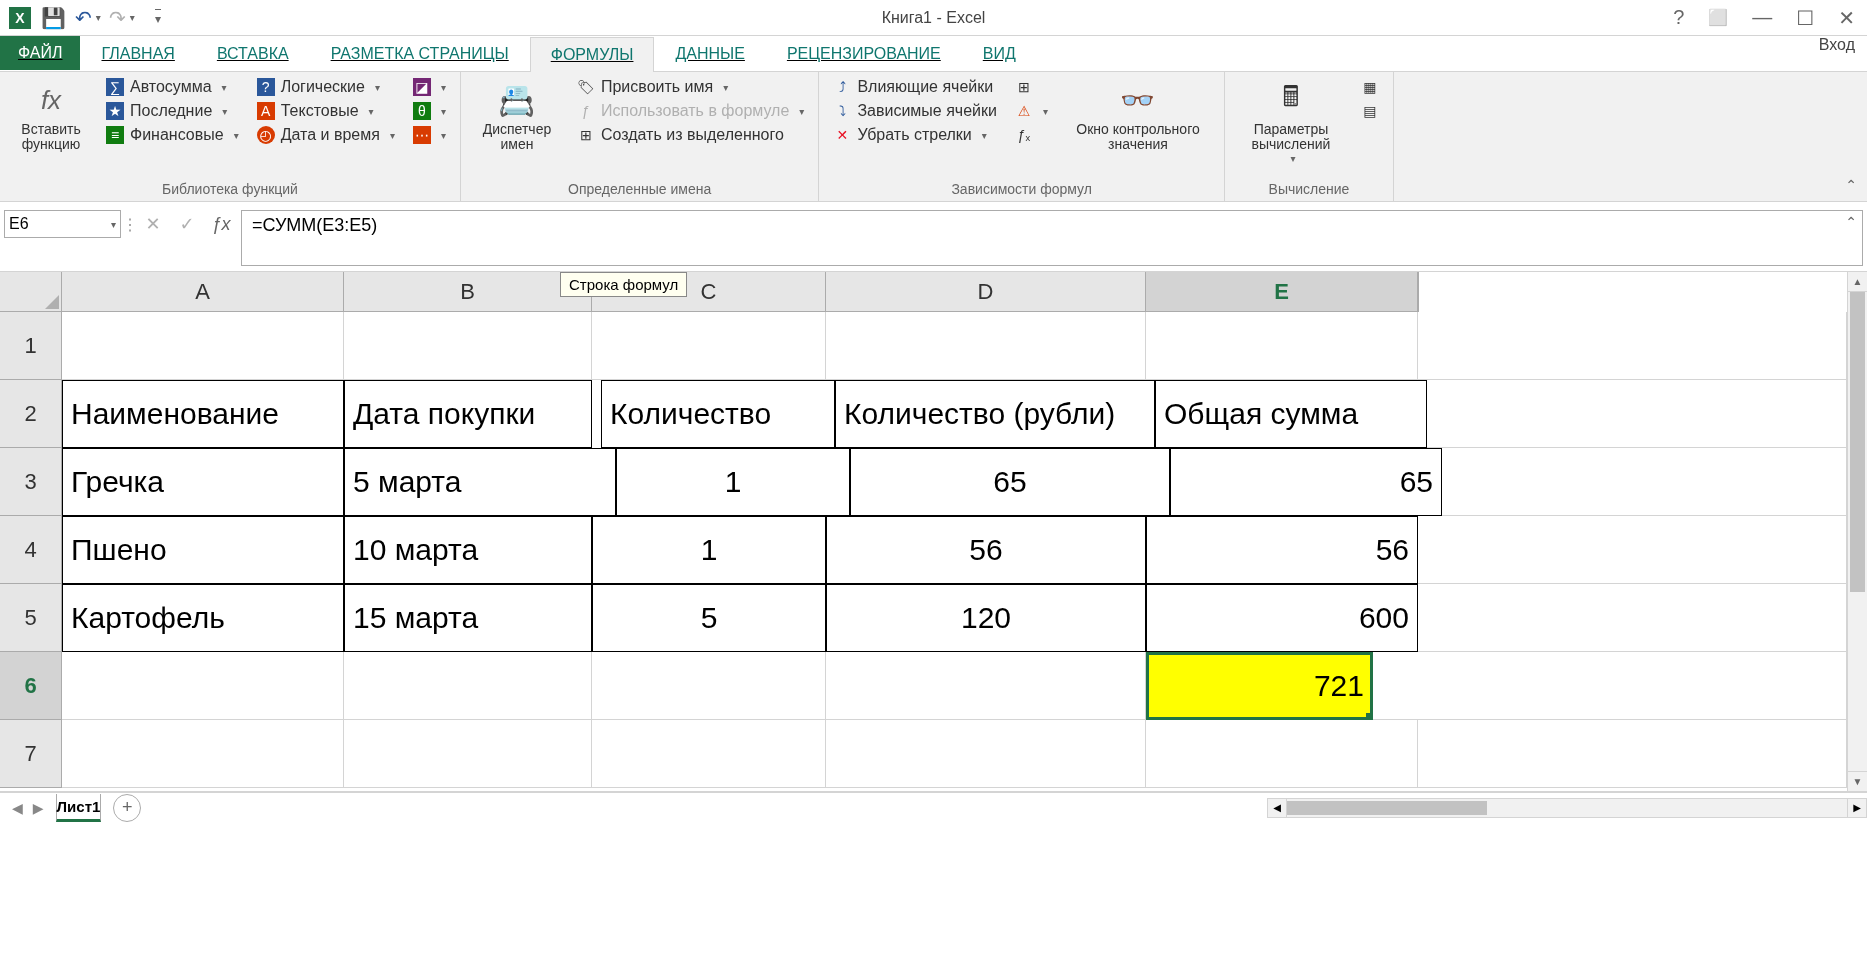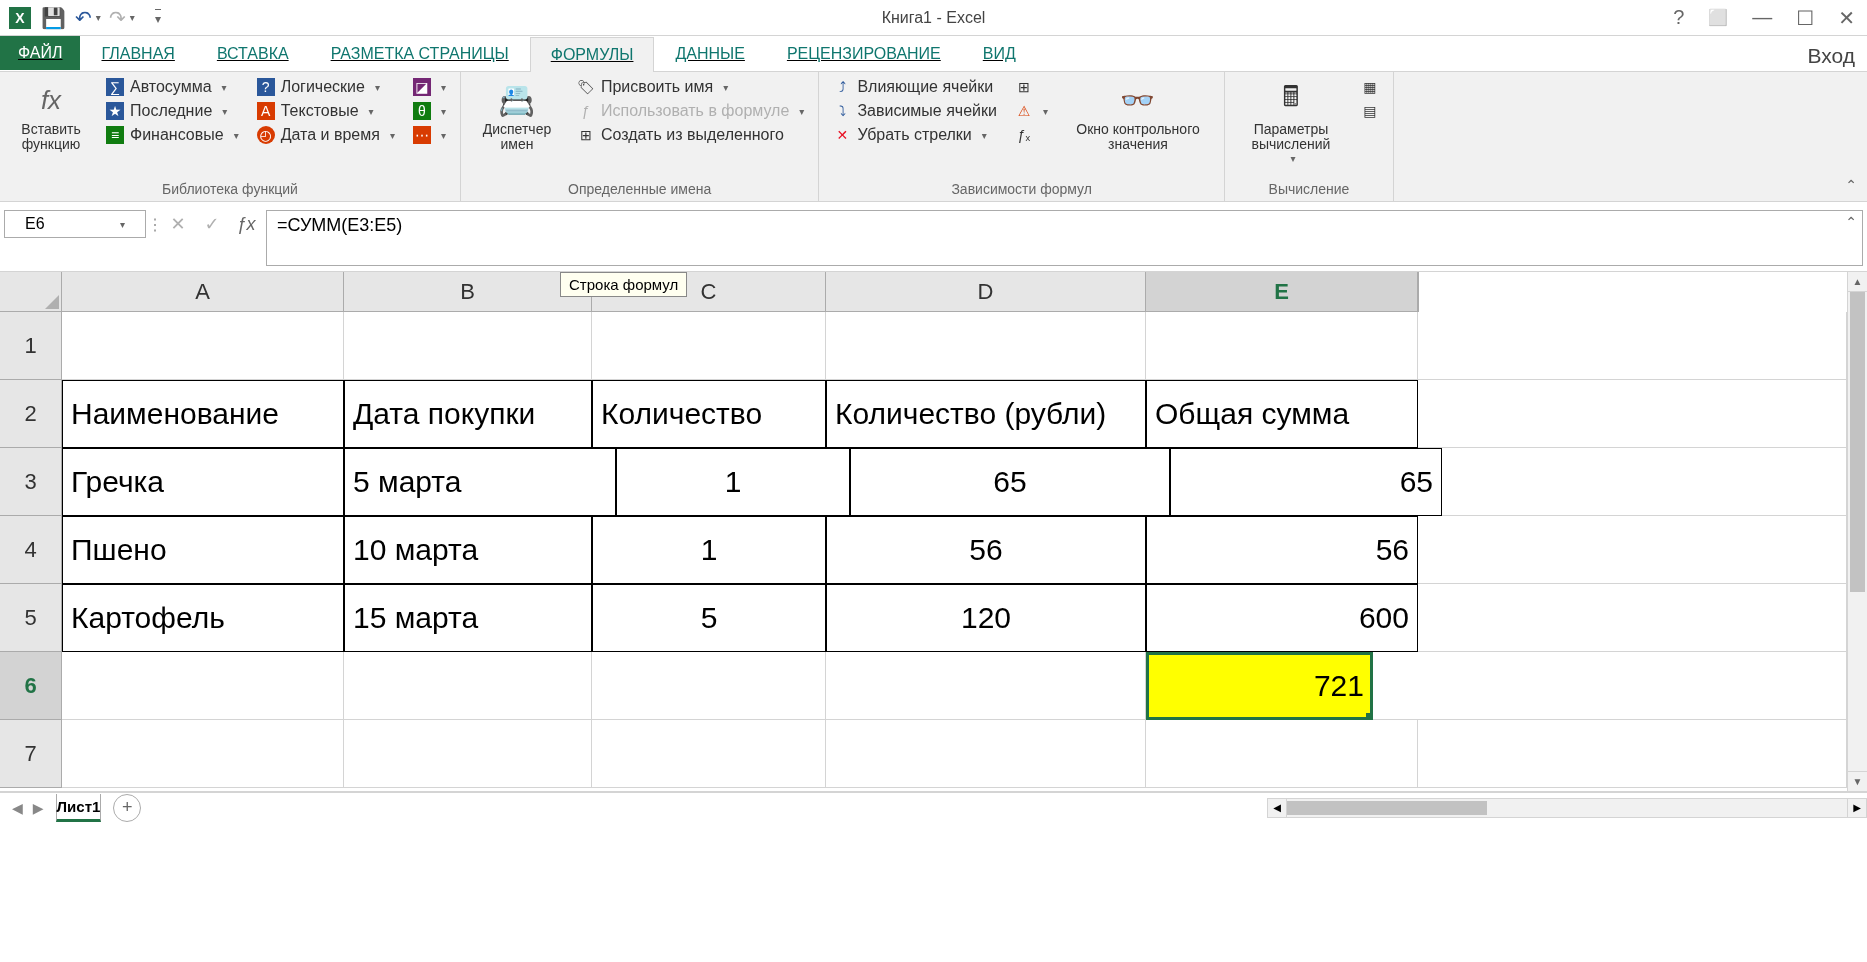--- a/index.html
+++ b/index.html
@@ -19,7 +19,7 @@
 .tab-file { background: #217346; color: #fff; padding: 8px 18px; font-size: 16px; cursor: pointer; }
 .tab { padding: 8px 20px; font-size: 16px; color: #0f766e; cursor: pointer; border: 1px solid transparent; border-bottom: none; }
 .tab.active { background: #f1f1f1; border-color: #d4d4d4; border-bottom: 1px solid #f1f1f1; position: relative; top: 1px; }
-.signin { position: absolute; right: 12px; font-size: 21px; color: #444; top: 8px; }
+.signin { position: absolute; right: 12px; font-size: 16px; color: #444; top: 0; }
 
 
 .ribbon { height: 130px; background: #f1f1f1; border-bottom: 1px solid #d4d4d4; display: flex; position: relative; }

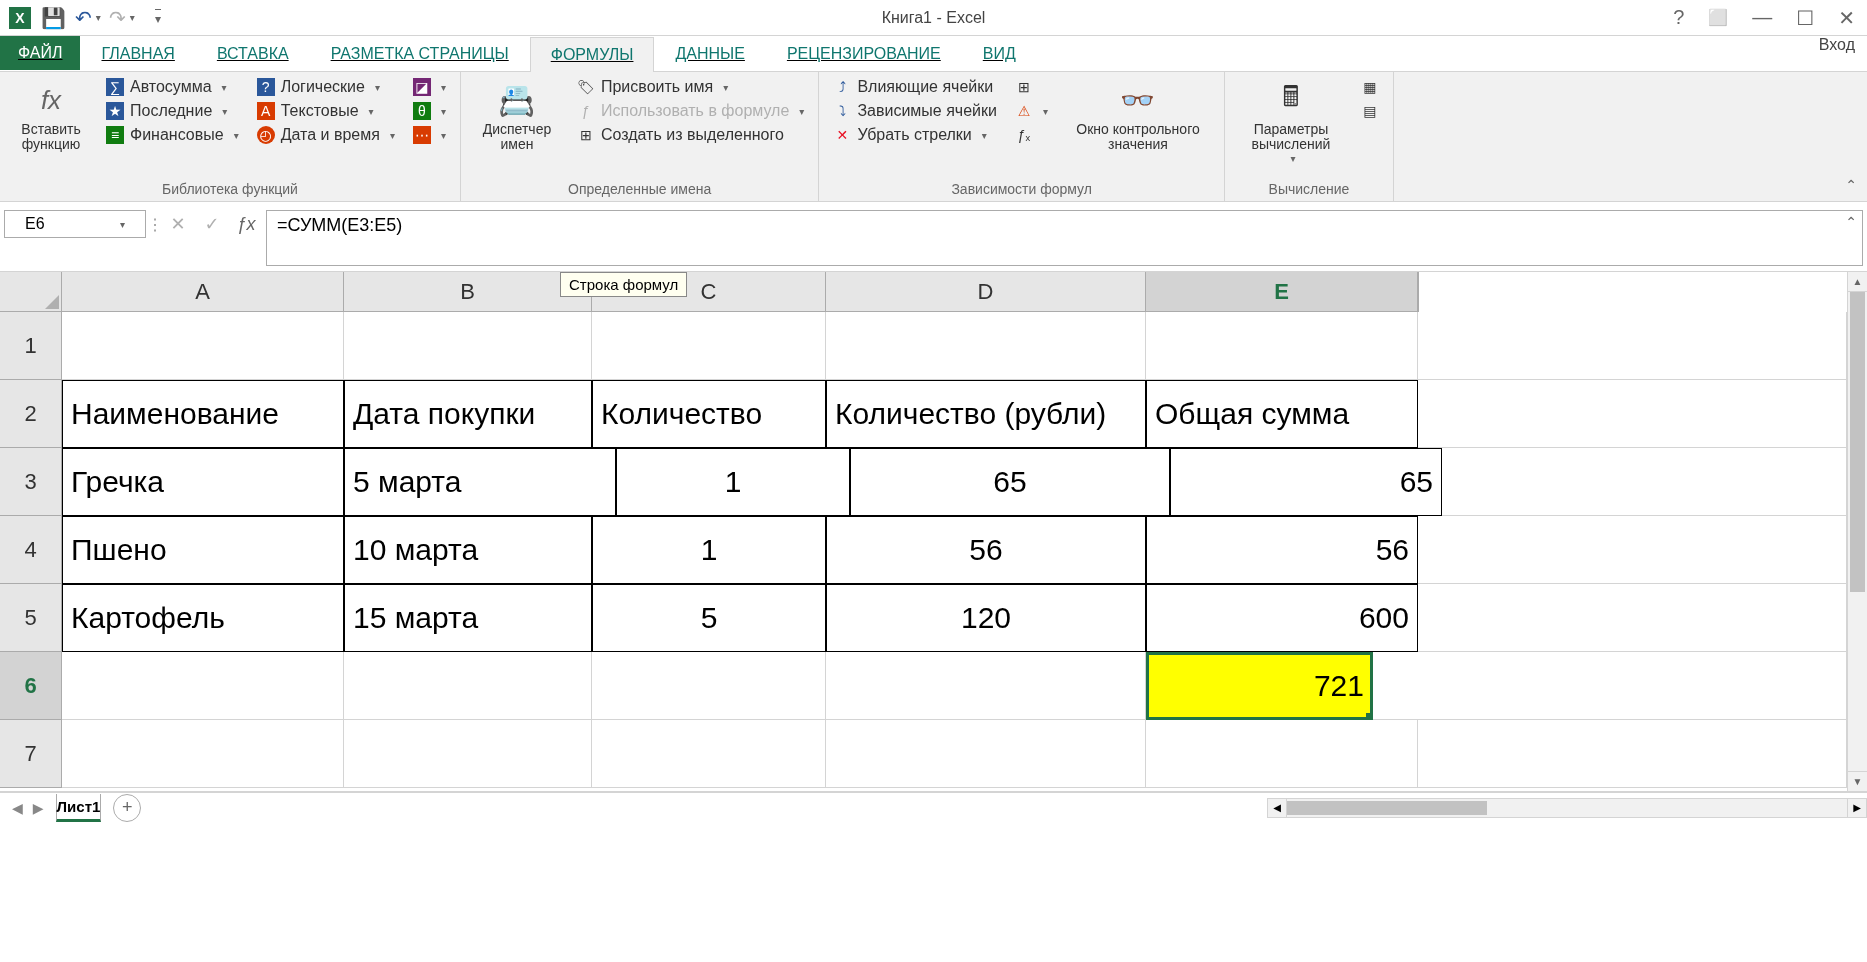--- a/index.html
+++ b/index.html
@@ -36,7 +36,7 @@
 
 
 .fbar { height: 70px; background: #fff; border-bottom: 1px solid #d4d4d4; display: flex; align-items: flex-start; padding: 8px 4px; gap: 6px; position: relative; }
-.namebox { width: 142px; height: 28px; border: 1px solid #ababab; display: flex; align-items: center; padding: 0 20px; font-size: 16px; background: #fff; }
+.namebox { width: 117px; height: 28px; border: 1px solid #ababab; display: flex; align-items: center; padding: 0 4px; font-size: 16px; background: #fff; }
 .namebox-dd { margin-left: auto; font-size: 10px; color: #666; }
 .fbar-sep { width: 6px; height: 28px; display: flex; align-items: center; justify-content: center; color: #999; }
 .fbar-btn { width: 28px; height: 28px; display: flex; align-items: center; justify-content: center; font-size: 18px; color: #b0b0b0; cursor: pointer; }

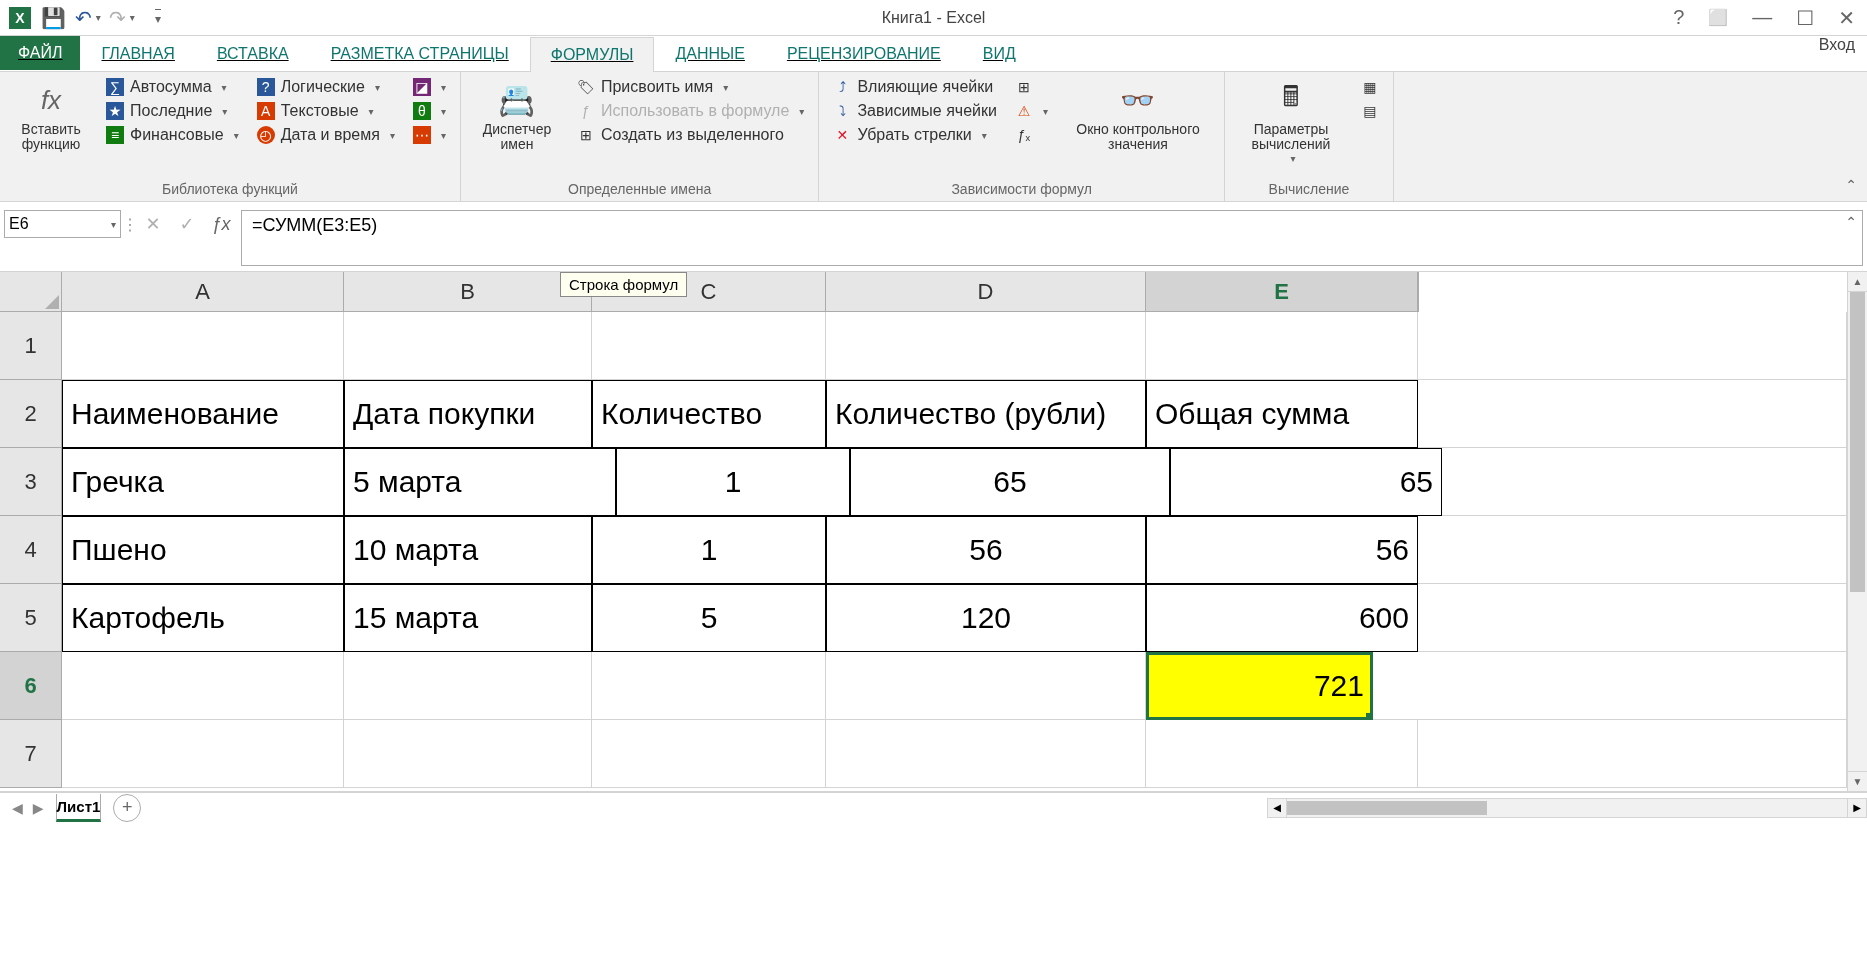--- a/index.html
+++ b/index.html
@@ -318,7 +318,7 @@
           <div class="rh">2</div>
           <div class="cell b" style="width: 282px;">Наименование</div>
           <div class="cell b" style="width: 248px;">Дата покупки</div>
-          <div class="cell b" style="width: 234px;">Количество</div>
+          <div class="cell b" style="width: 234px; margin-left: 9px;">Количество</div>
           <div class="cell b" style="width: 320px;">Количество (рубли)</div>
           <div class="cell b" style="width: 272px;">Общая сумма</div>
           <div class="cell" style="flex: 1 1 0%;"></div>

